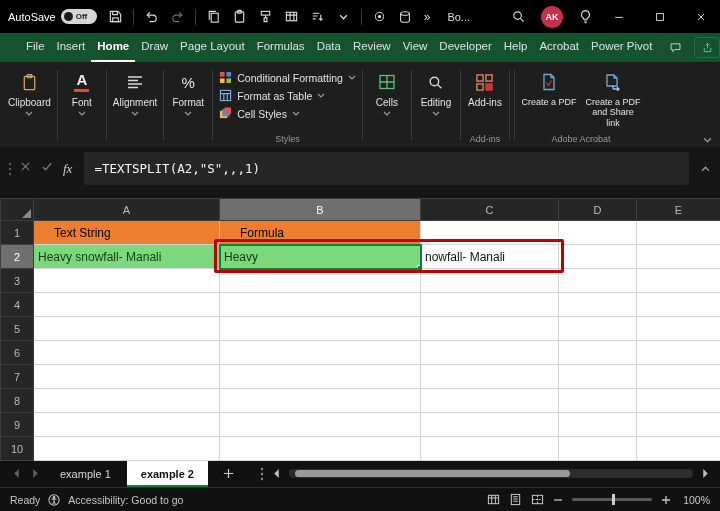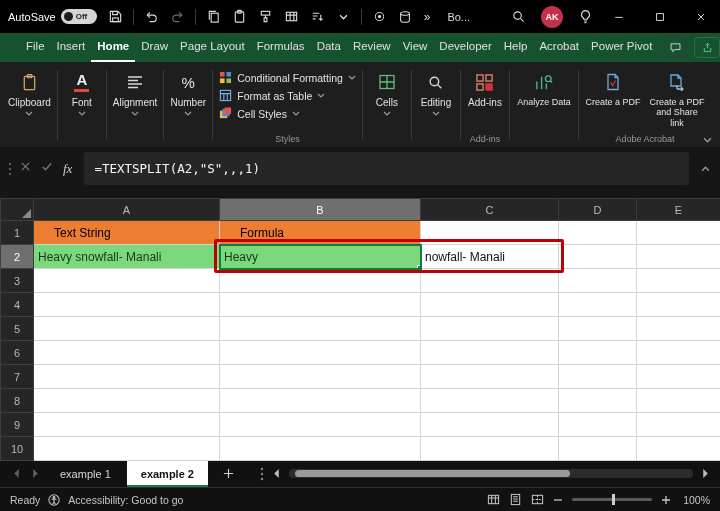--- a/index.html
+++ b/index.html
@@ -297,7 +297,7 @@
         <span class="icon-slot">
             <span class="pct">%</span>
           </span>
-        <span class="blabel">Number</span>
+        <span class="blabel">Format</span>
         <span class="chev">
             <svg width="8" height="5" viewBox="0 0 8 5" fill="none" stroke="currentColor" stroke-width="1.2">
               <path d="M1 1l3 3 3-3"></path>

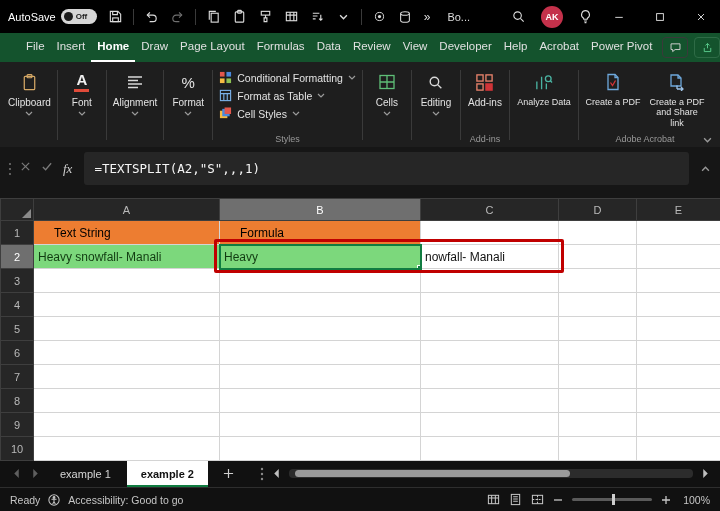--- a/index.html
+++ b/index.html
@@ -417,23 +417,6 @@
     </div>
     <div class="vsep"></div>
 
-    <div class="rgroup">
-      <div class="gcontent">
-        <div class="bigbtn wrap">
-          <span class="icon-slot">
-            <svg width="19" height="19" viewBox="0 0 20 20" fill="none" stroke="#4ab3a2" stroke-width="1.4">
-                <path d="M3 17V9M8 17V4M13 17v-6"></path>
-                <circle cx="15" cy="6" r="3"></circle>
-                <path d="M17.2 8.2L19 10"></path>
-              </svg>
-          </span>
-          <span class="blabel">Analyze Data</span>
-        </div>
-      </div>
-      <div class="gfooter">
-          <span></span>
-        </div>
-    </div>
     <div class="vsep"></div>
 
     <div class="rgroup">

